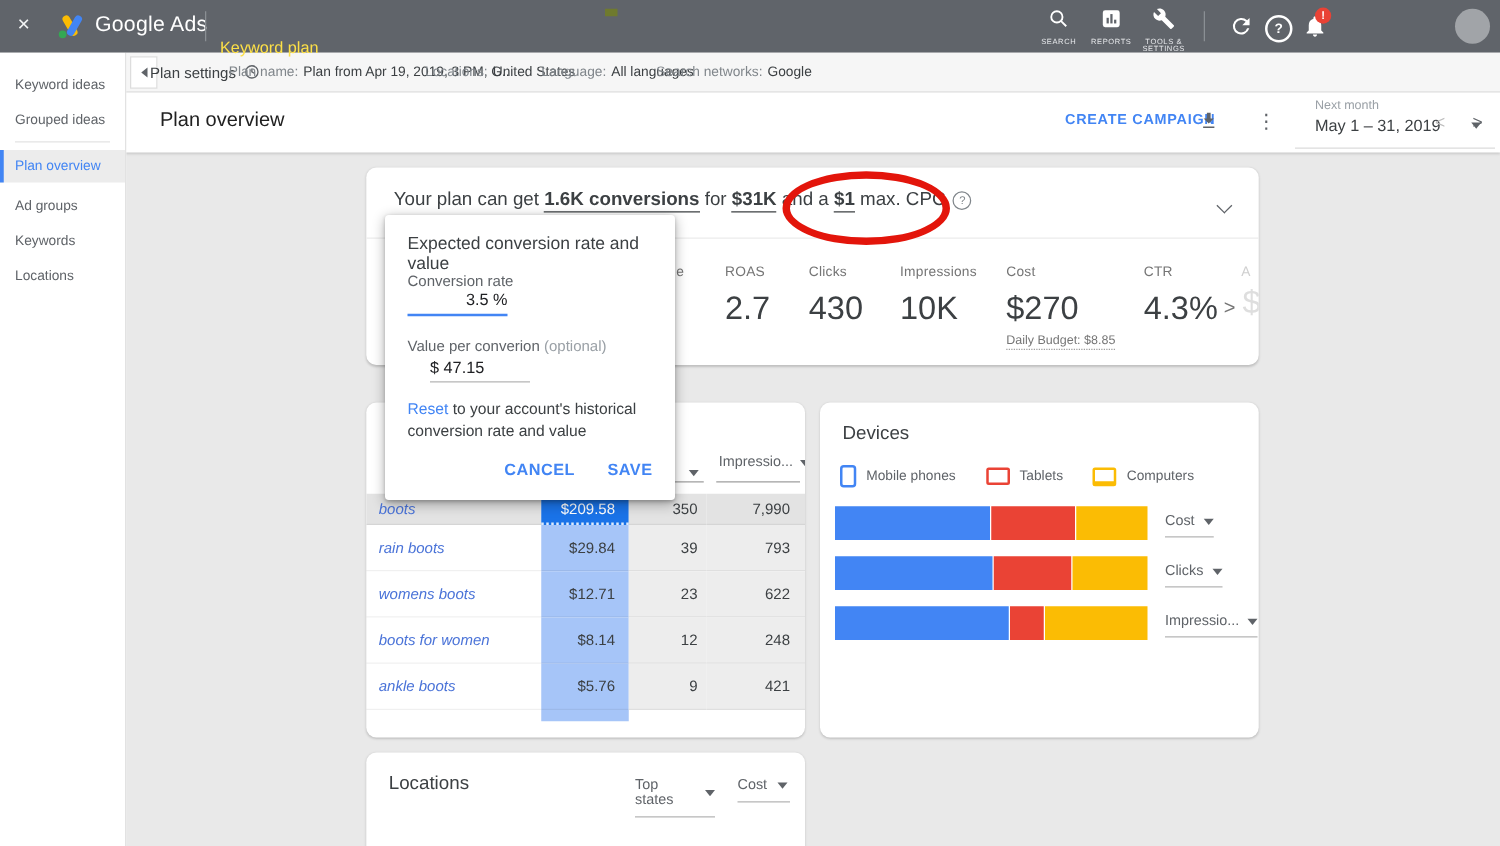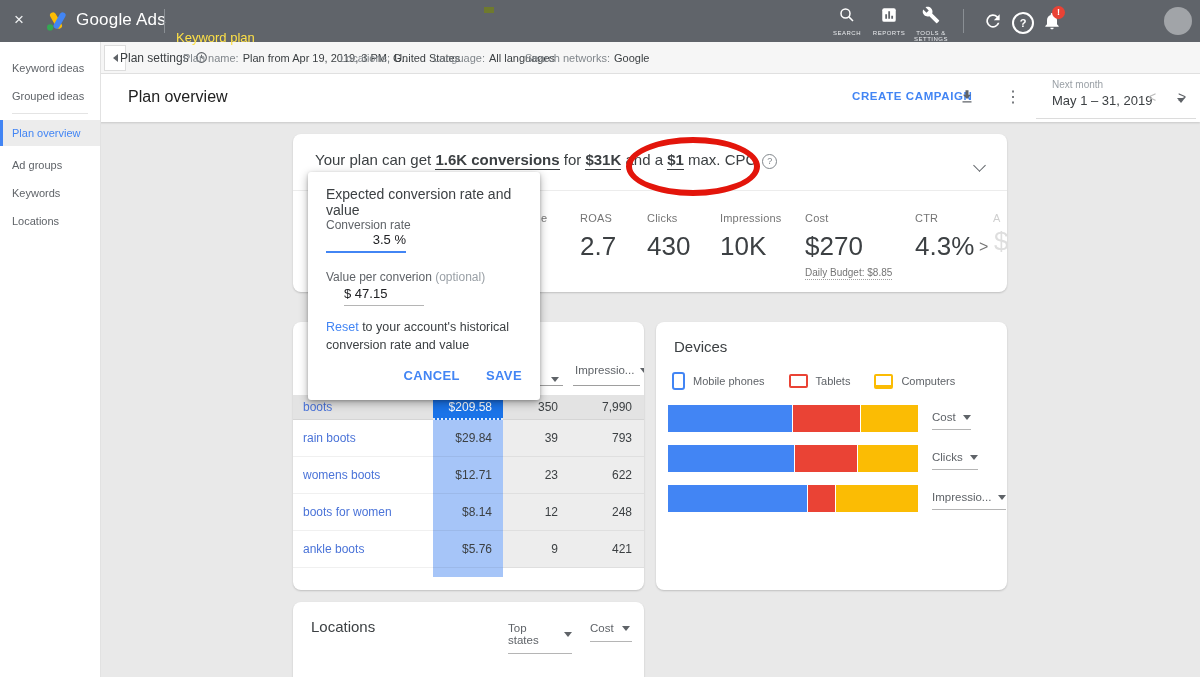--- a/index.html
+++ b/index.html
@@ -79,7 +79,7 @@
   .ktable{position:absolute;left:0;top:73px;width:351px;}
   .krow{display:flex;width:351px;}
   .kcell{box-sizing:border-box;display:flex;align-items:center;font-size:12px;border-bottom:1px solid rgba(0,0,0,.06);}
-  .kw-name{width:140px;padding-left:10px;color:#4a73d8;cursor:pointer;}
+  .kw-name{width:140px;padding-left:10px;color:#4a73d8;cursor:pointer;font-style:italic;}
   .kw-cpc{width:70px;justify-content:flex-end;padding-right:11px;background:#a6c5f8;color:#3c4043;cursor:pointer;}
   .kw-clicks{width:62px;justify-content:flex-end;padding-right:7px;background:#ededed;color:#3c4043;}
   .kw-imp{width:79px;justify-content:flex-end;padding-right:12px;background:#ededed;color:#3c4043;}

